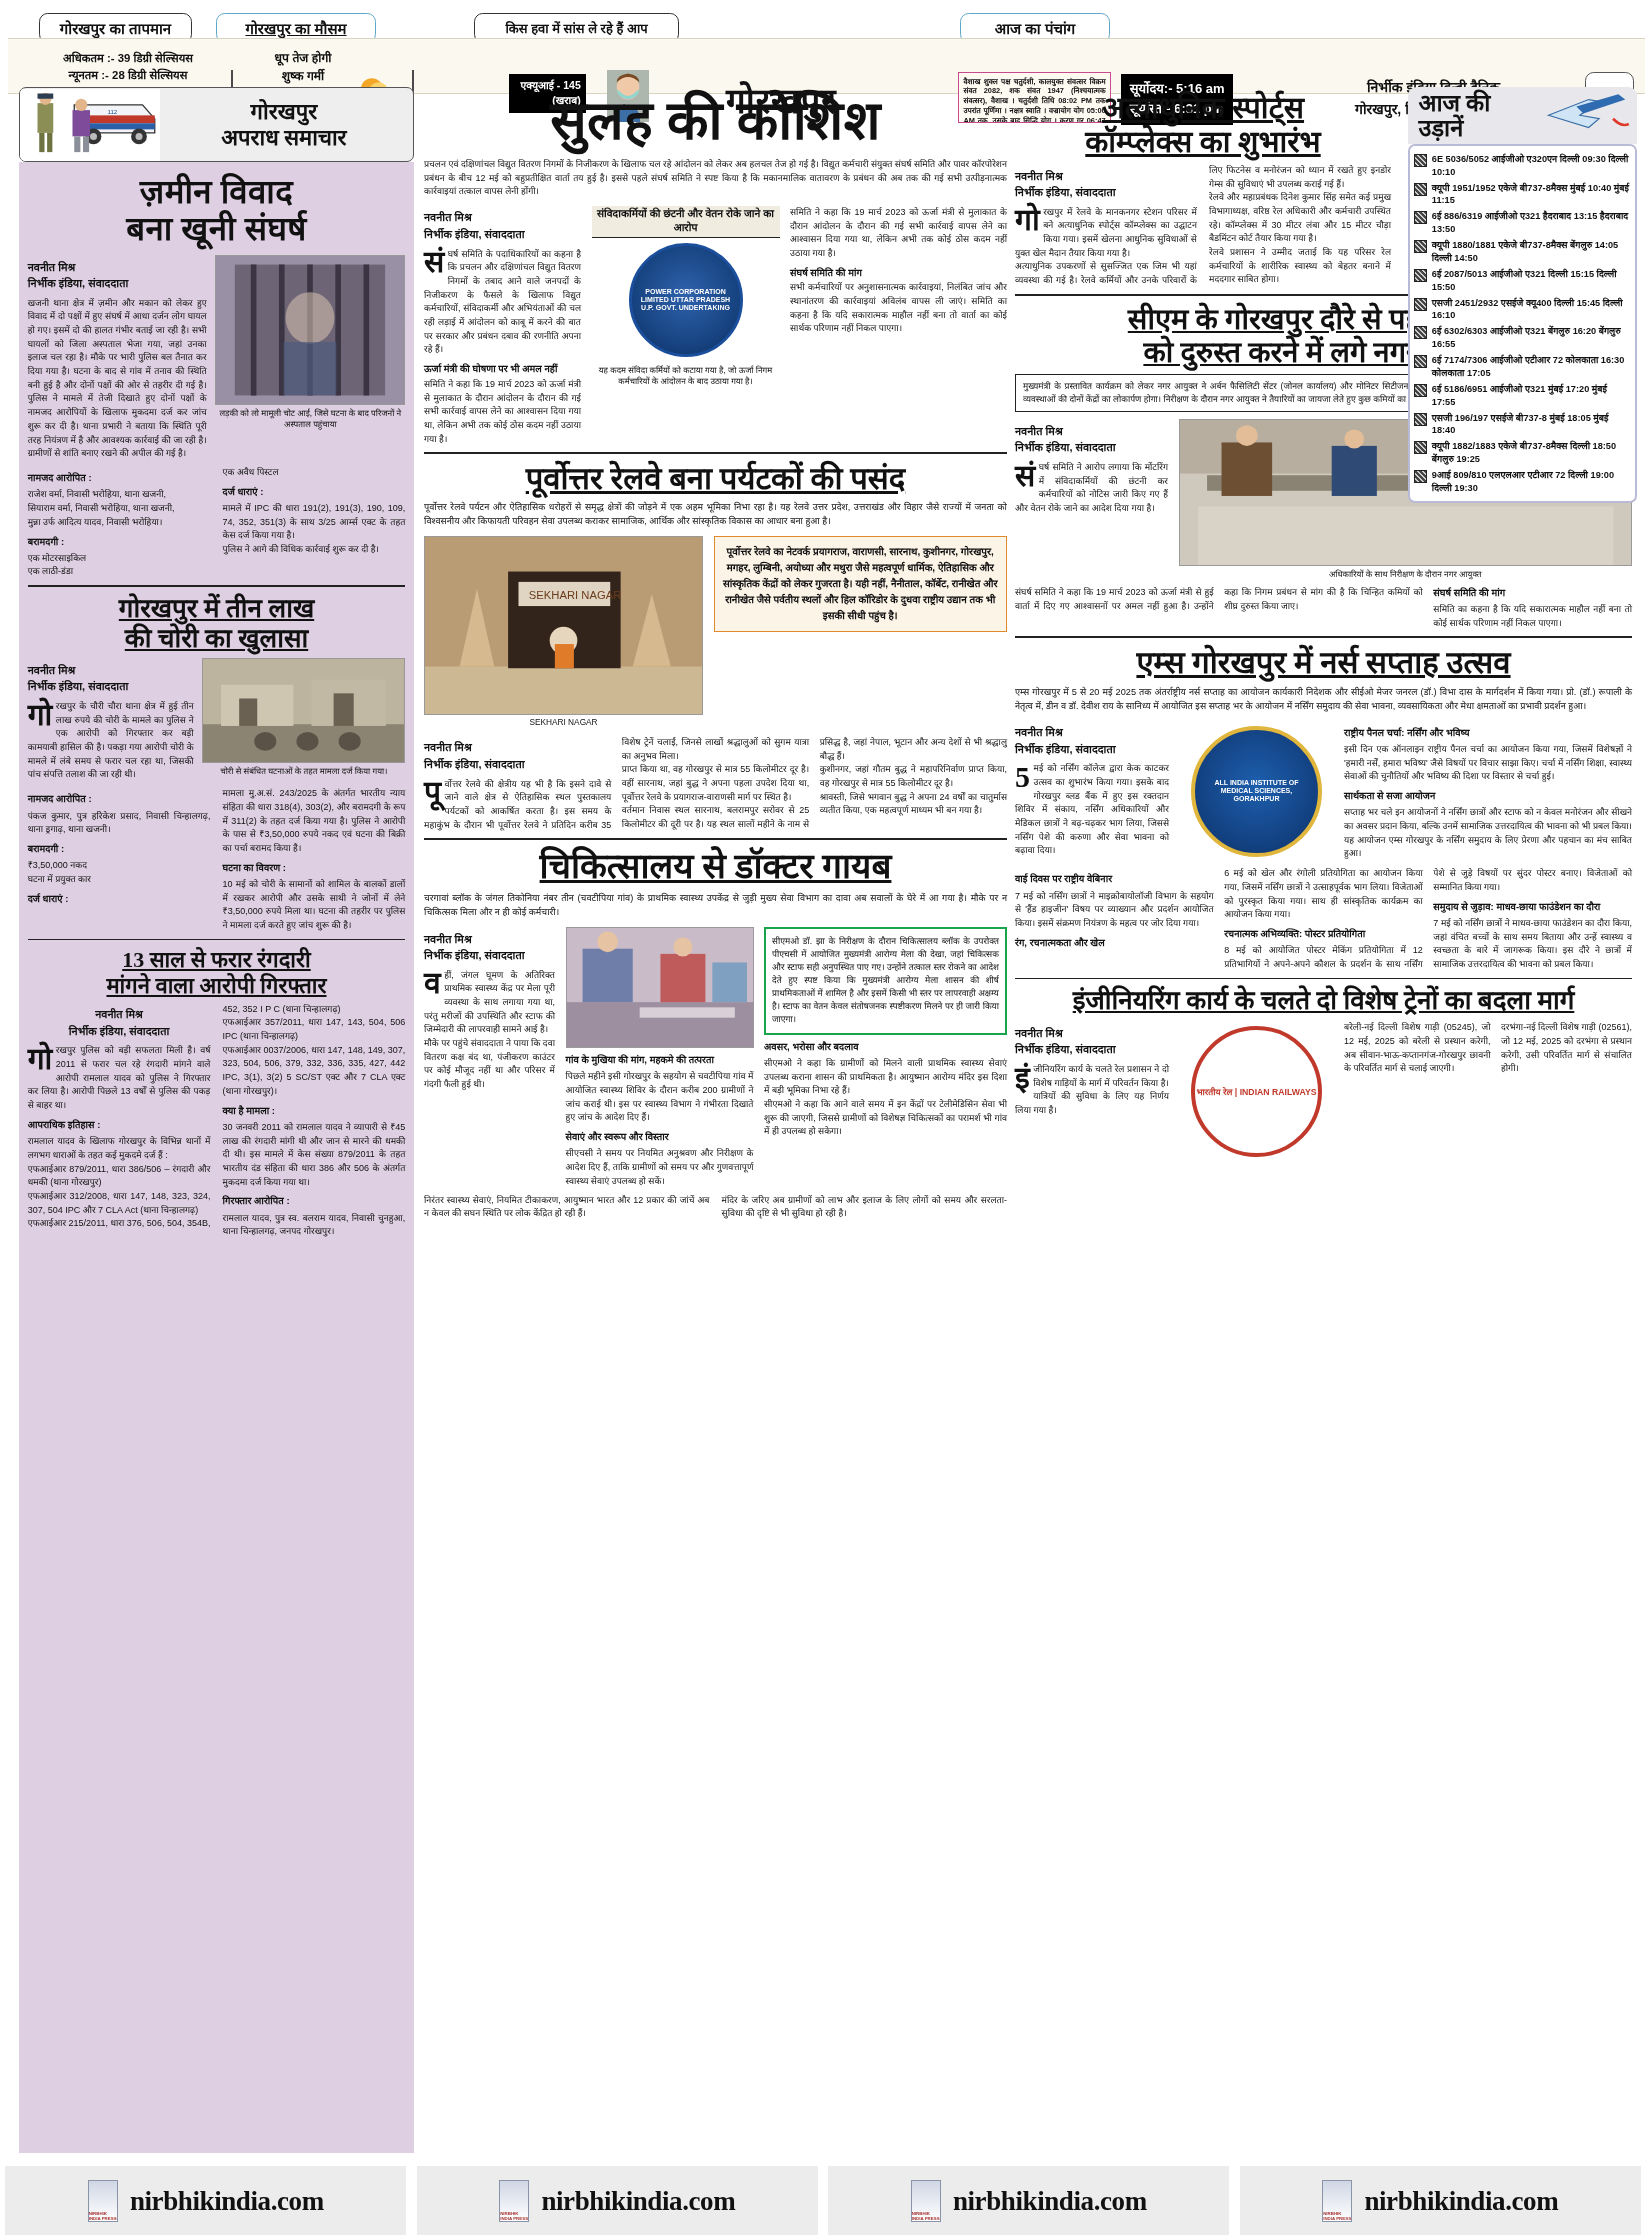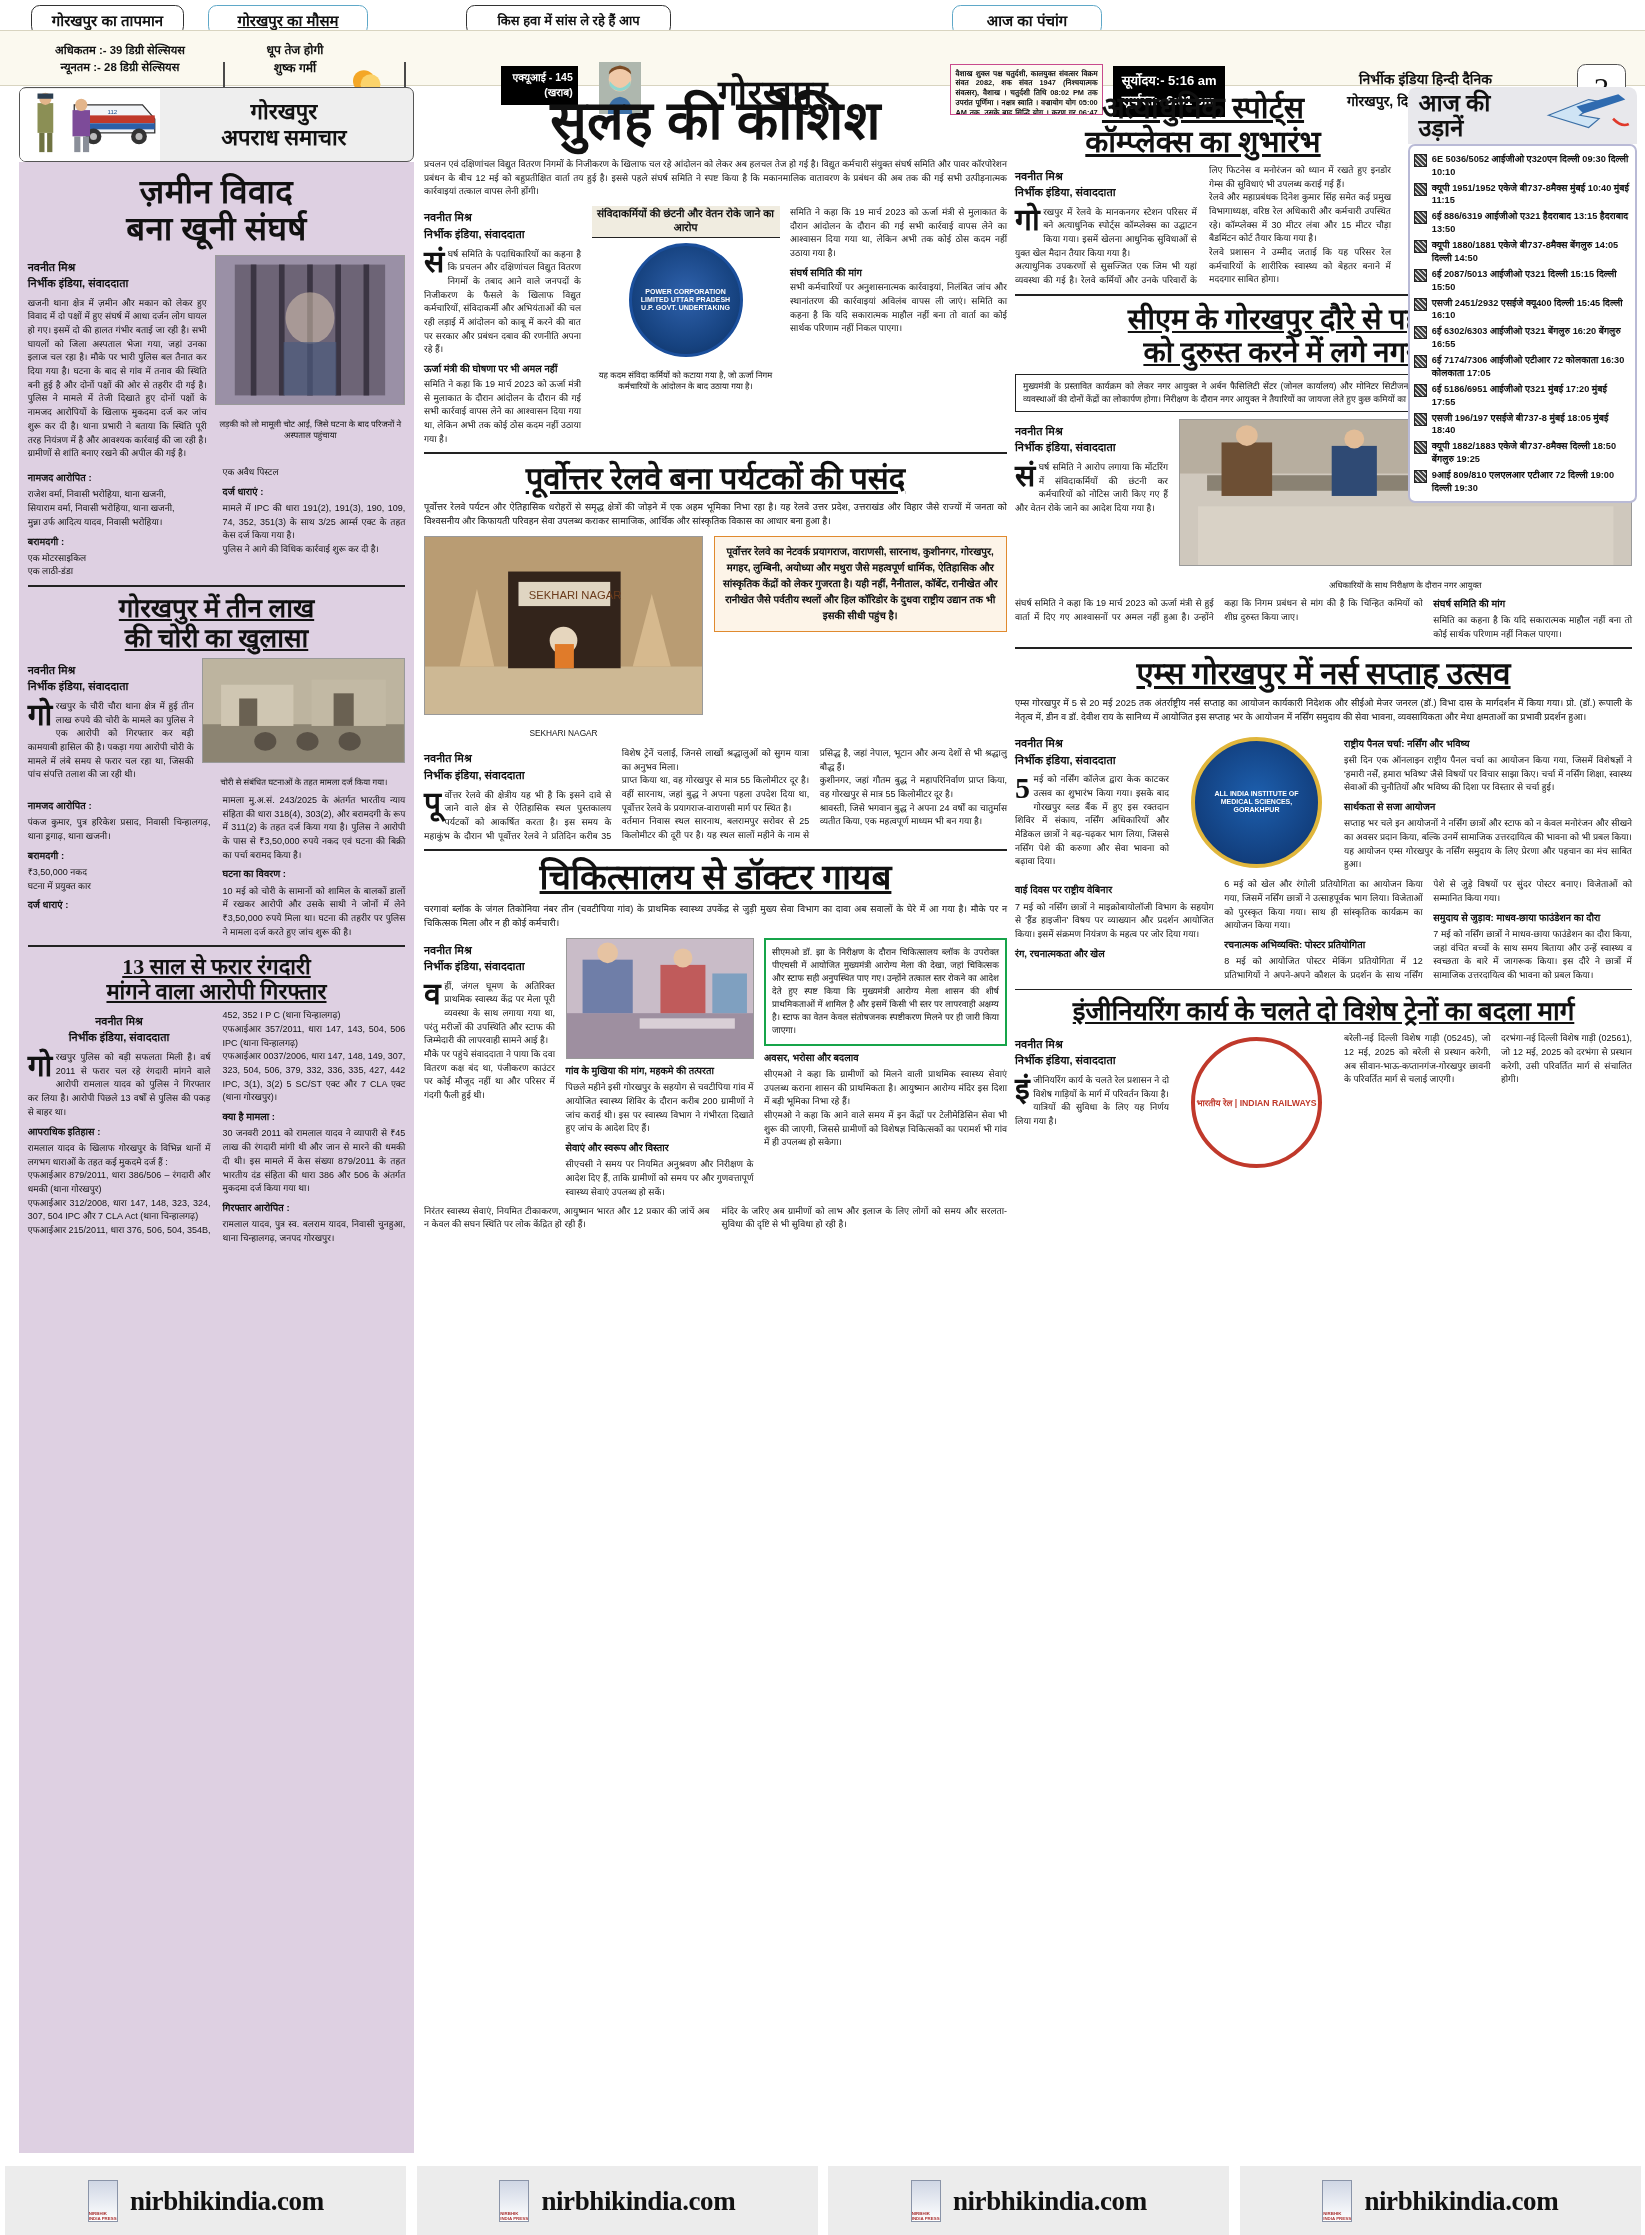--- a/index.html
+++ b/index.html
@@ -13,7 +13,7 @@
     overflow:hidden;
     position:relative;
   }
-  .page { width:1345px; height:2236px; position:relative; padding:0; }
+  .page { width:1345px; height:2236px; position:relative; padding:8px; }
 
   
   .topstrip { position:relative; height:87px; width:1646px; }

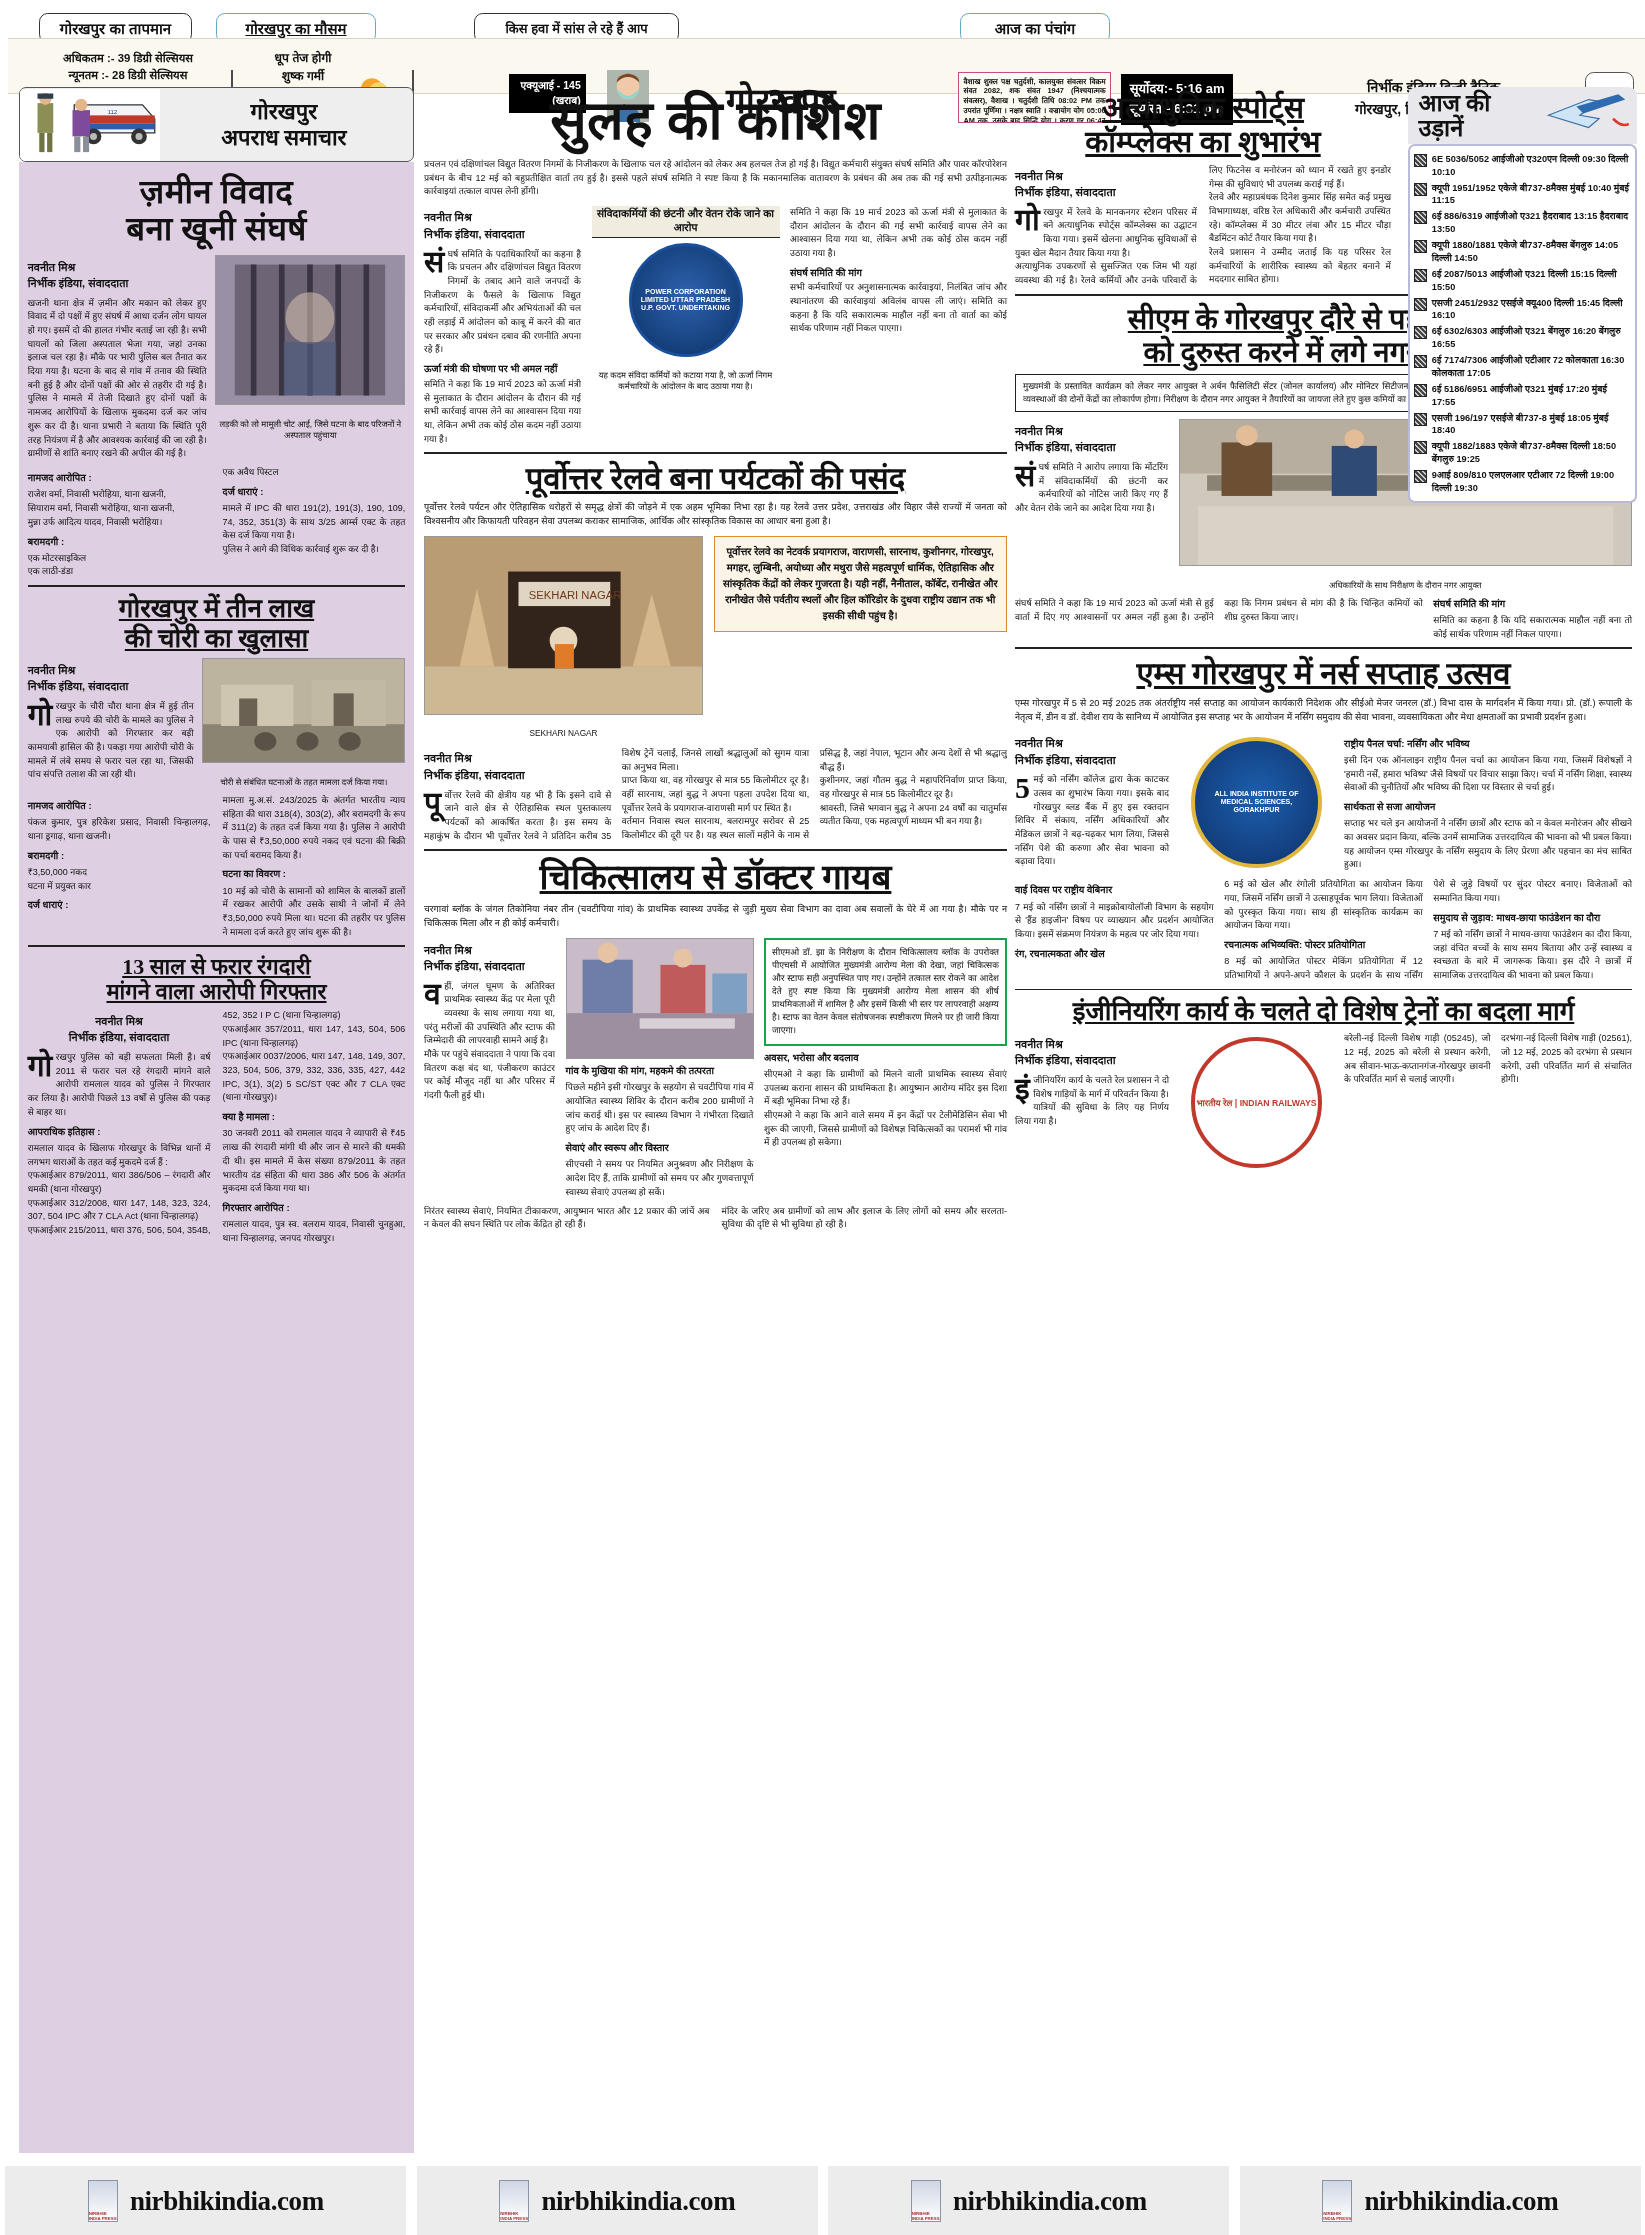--- a/index.html
+++ b/index.html
@@ -101,7 +101,7 @@
   .photo.clinic { background:linear-gradient(150deg,#d6cfd8,#b1a4b4 55%,#8a7c8d); }
   .photo.jail { background:linear-gradient(160deg,#bdb4c4,#8d8396 60%,#5f5768); }
   .photo.house { background:linear-gradient(155deg,#cfc9bd,#a49c8e 55%,#7b7466); }
-  .capt { font-size:8.3px; text-align:center; padding:1.7px;margin-top:11px; }
+  .capt { font-size:8.3px; text-align:center; padding:1.7px; }
 
   
   .logo-circ { width:131px; height:131px; border-radius:50%; margin:5.2px auto;

